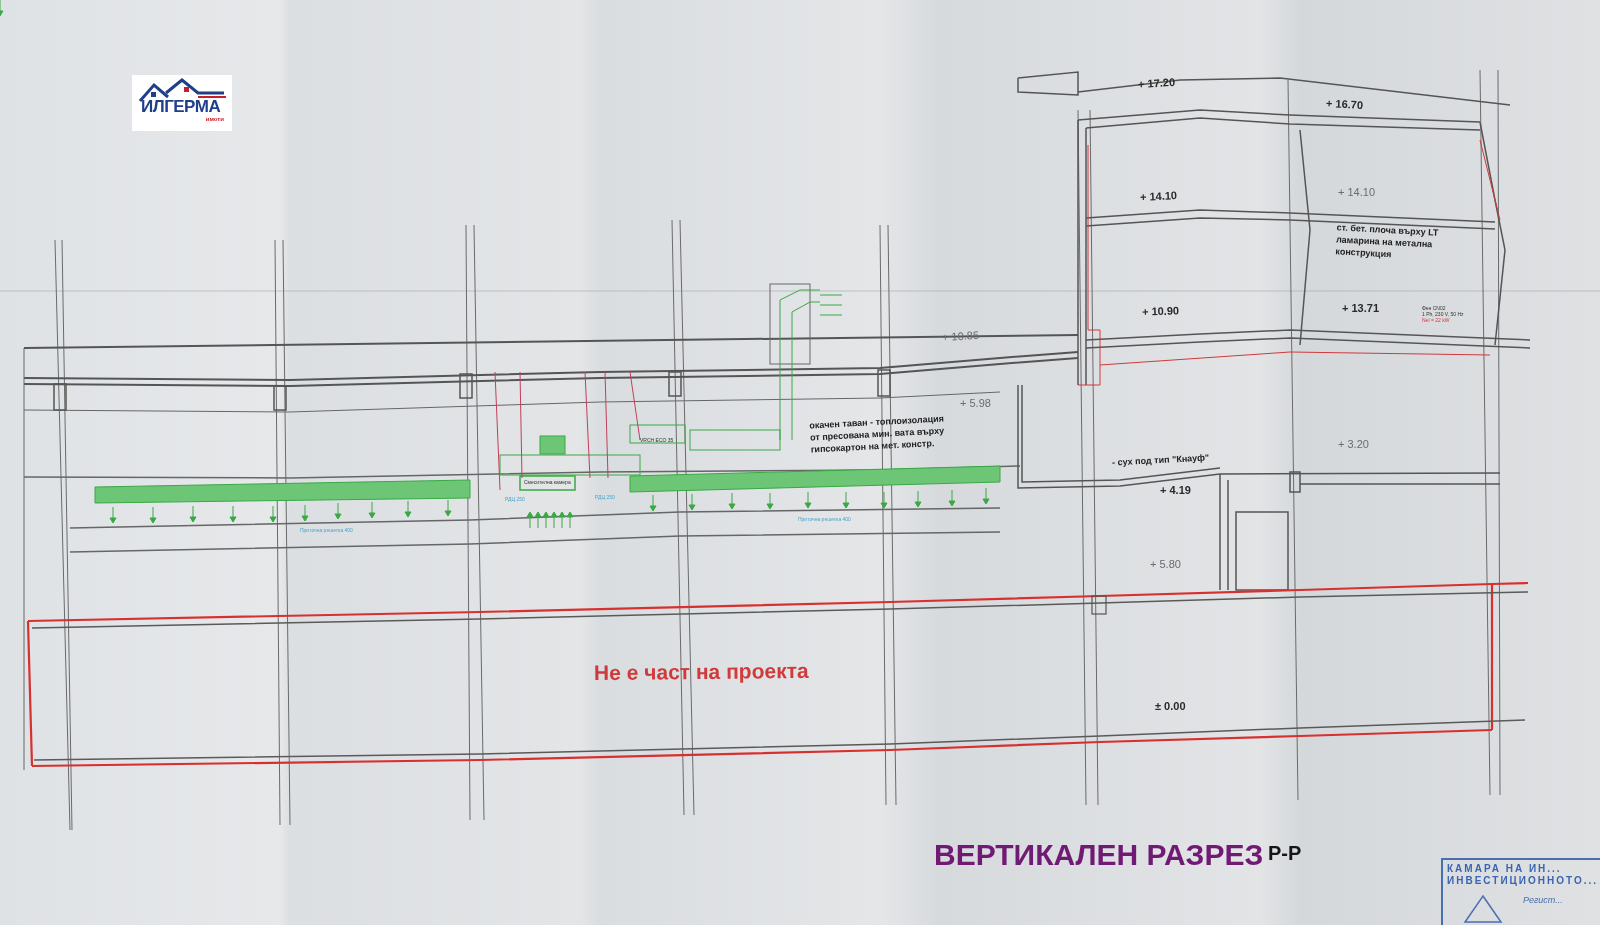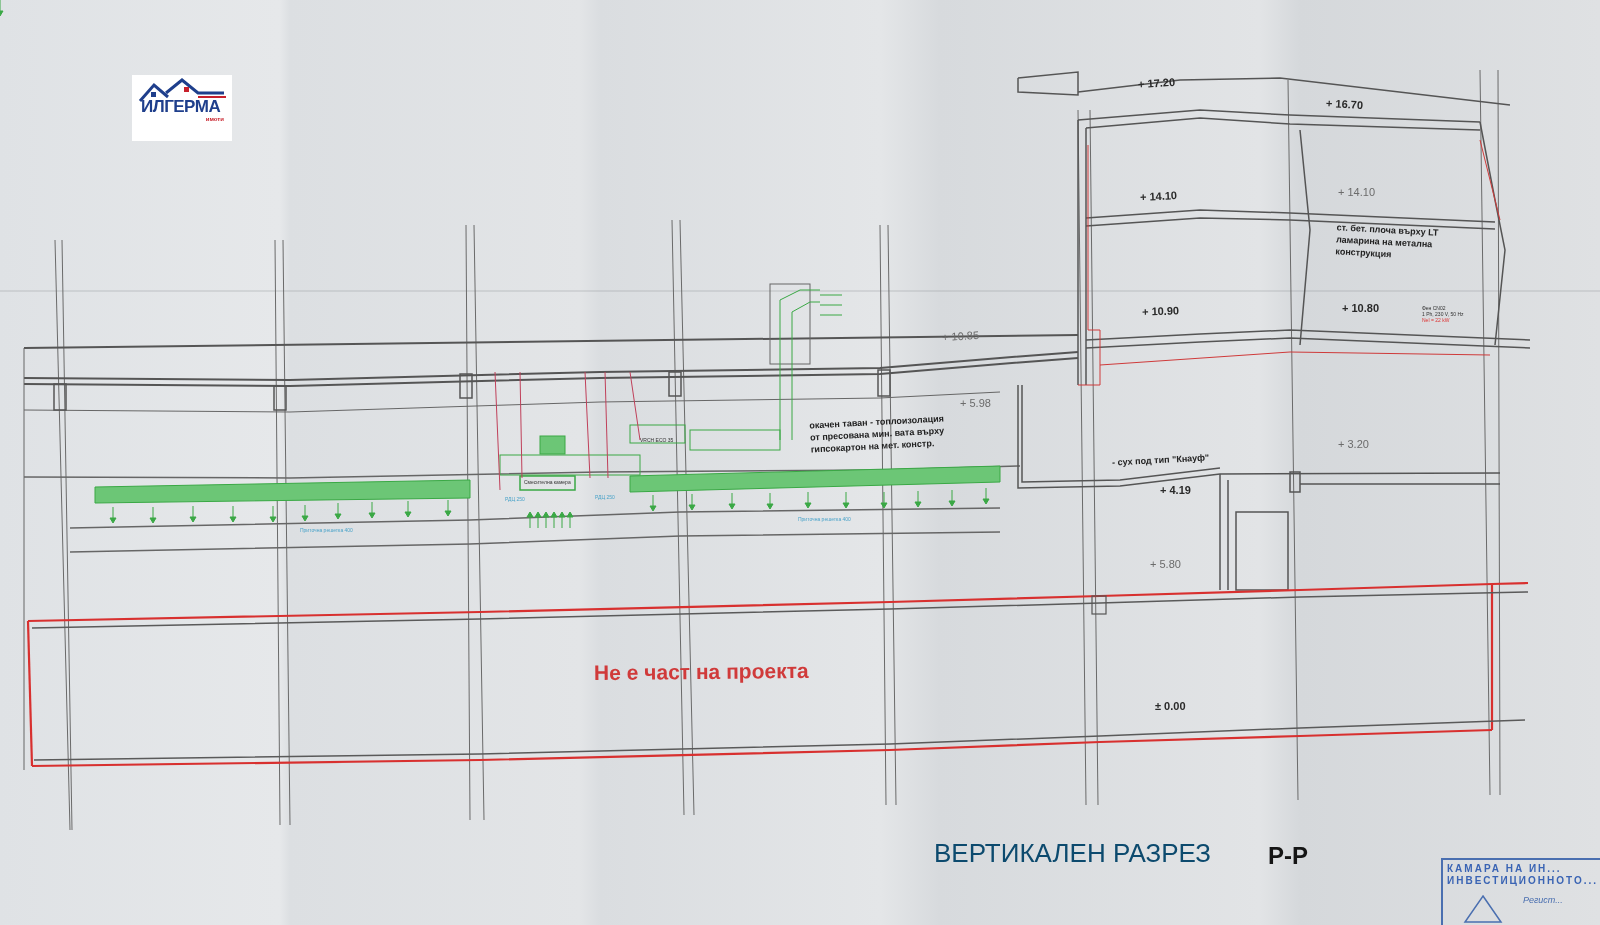--- a/index.html
+++ b/index.html
@@ -22,7 +22,7 @@
   }
   svg.drawing { position: absolute; left: 0; top: 0; }
   .logo {
-    position: absolute; left: 132px; top: 75px; width: 100px; height: 66px;
+    position: absolute; left: 132px; top: 75px; width: 100px; height: 56px;
     background: #ffffff; box-sizing: border-box;
   }
   .logo-word {

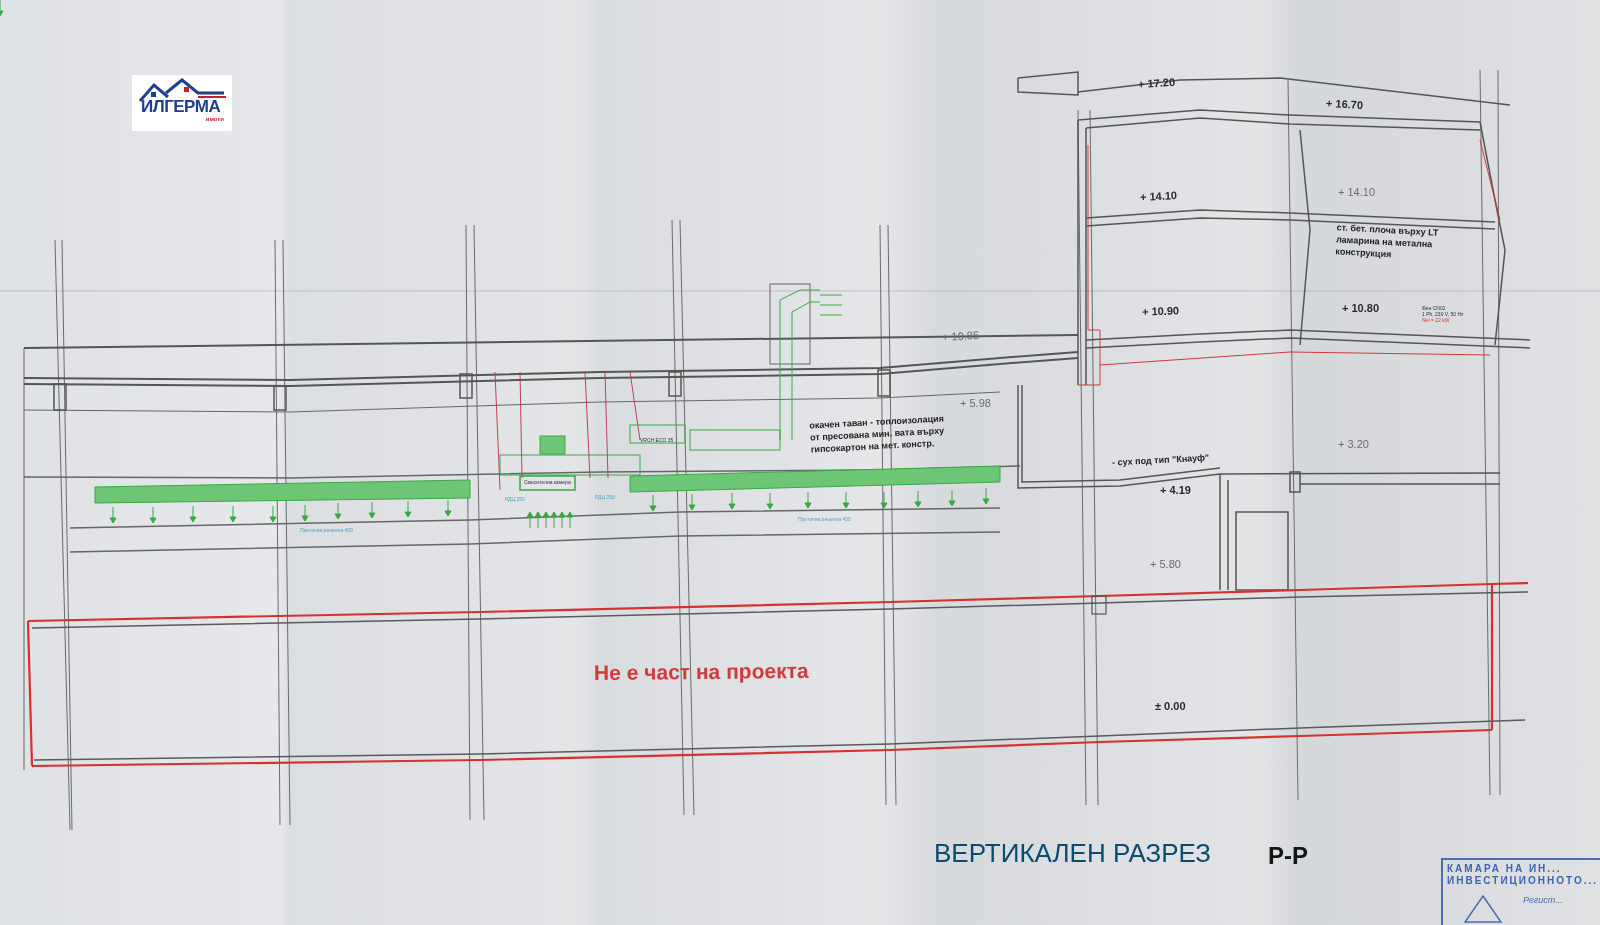--- a/index.html
+++ b/index.html
@@ -269,7 +269,7 @@
 <div class="level" style="left:1140px;top:190px;transform:rotate(-3deg)">+ 14.10</div>
 <div class="level light" style="left:1338px;top:186px">+ 14.10</div>
 <div class="level" style="left:1142px;top:305px;transform:rotate(-2deg)">+ 10.90</div>
-<div class="level" style="left:1342px;top:302px">+ 10.80</div>
+<div class="level" style="left:1342px;top:302px">+ 13.71</div>
 <div class="level light" style="left:942px;top:330px;transform:rotate(-4deg)">+ 10.85</div>
 <div class="level light" style="left:960px;top:397px">+ 5.98</div>
 <div class="level light" style="left:1338px;top:438px">+ 3.20</div>

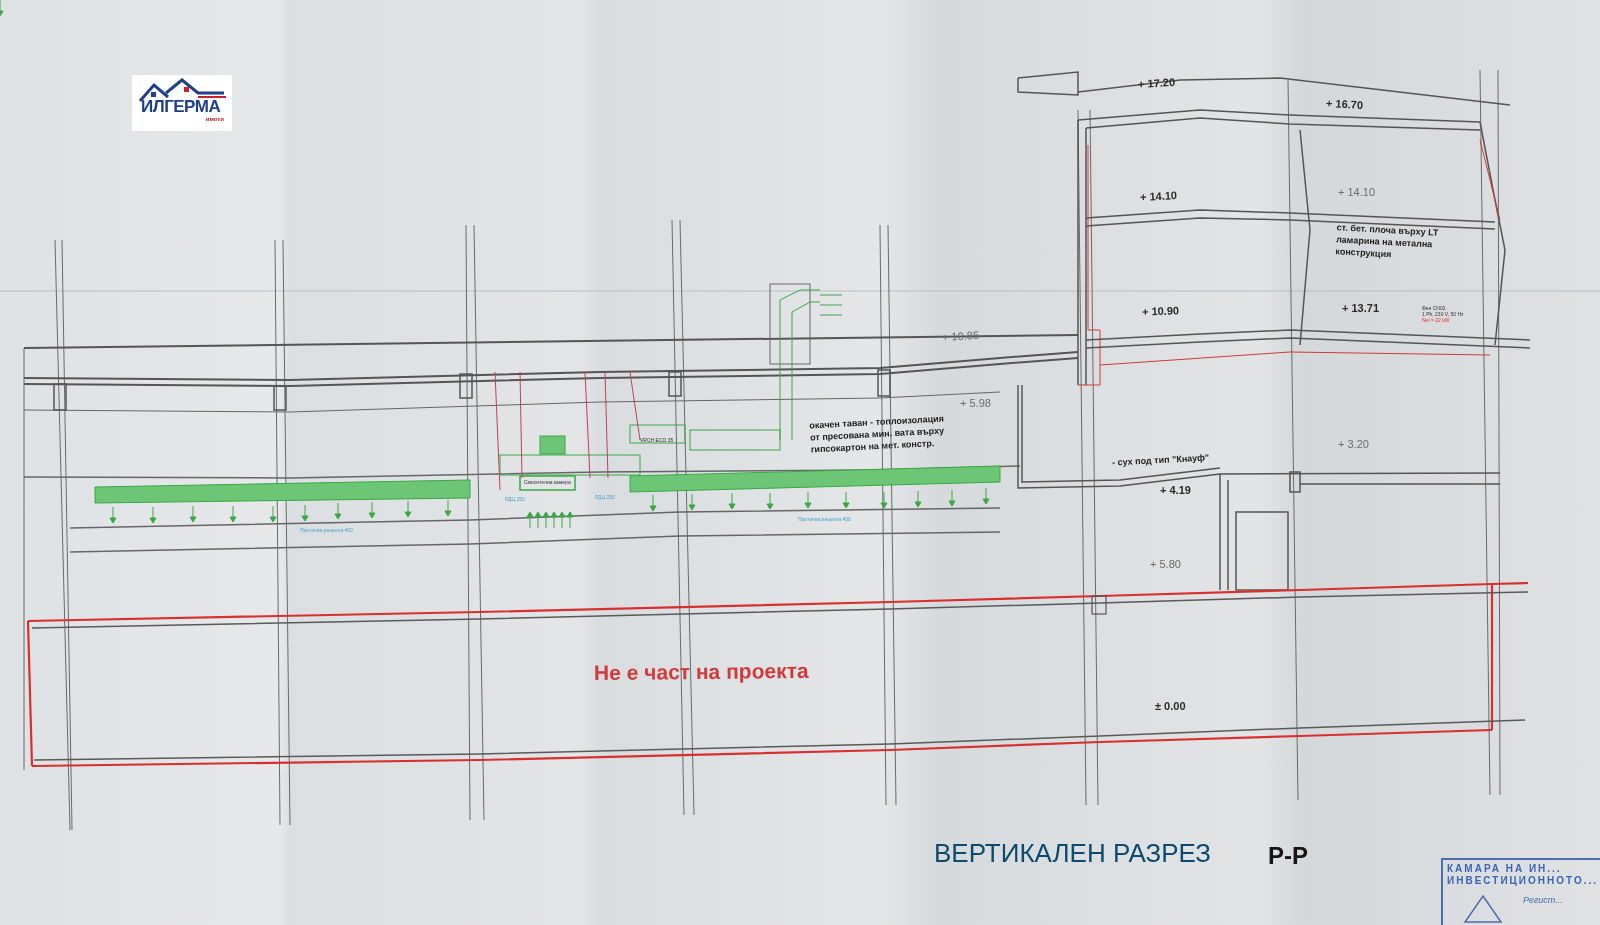--- a/index.html
+++ b/index.html
@@ -49,7 +49,7 @@
   }
   .section-title {
     position: absolute; left: 934px; top: 838px;
-    font-size: 26px; font-weight: normal; color: #0c4a6e; white-space: nowrap;
+    font-size: 30px; font-weight: bold; color: #701a75; white-space: nowrap;
   }
   .section-mark {
     position: absolute; left: 1268px; top: 842px;

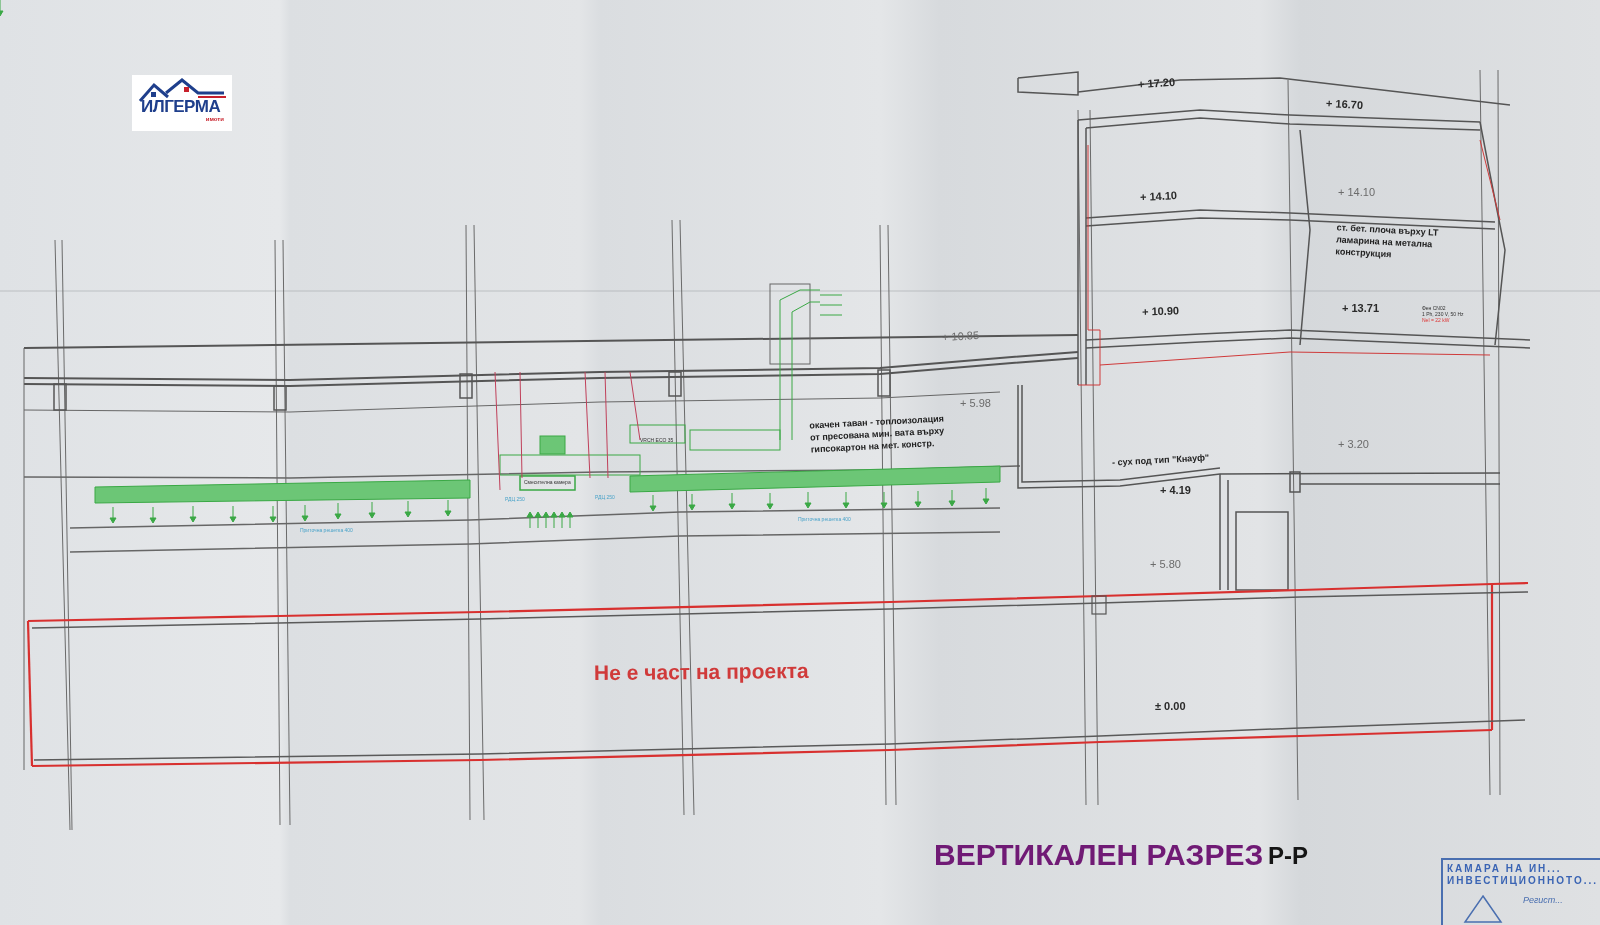--- a/index.html
+++ b/index.html
@@ -53,7 +53,7 @@
   }
   .section-mark {
     position: absolute; left: 1268px; top: 842px;
-    font-size: 24px; font-weight: bold; color: #151515; white-space: nowrap;
+    font-size: 20px; font-weight: bold; color: #151515; white-space: nowrap;
   }
   .stamp {
     position: absolute; left: 1441px; top: 858px; width: 170px; height: 80px;

